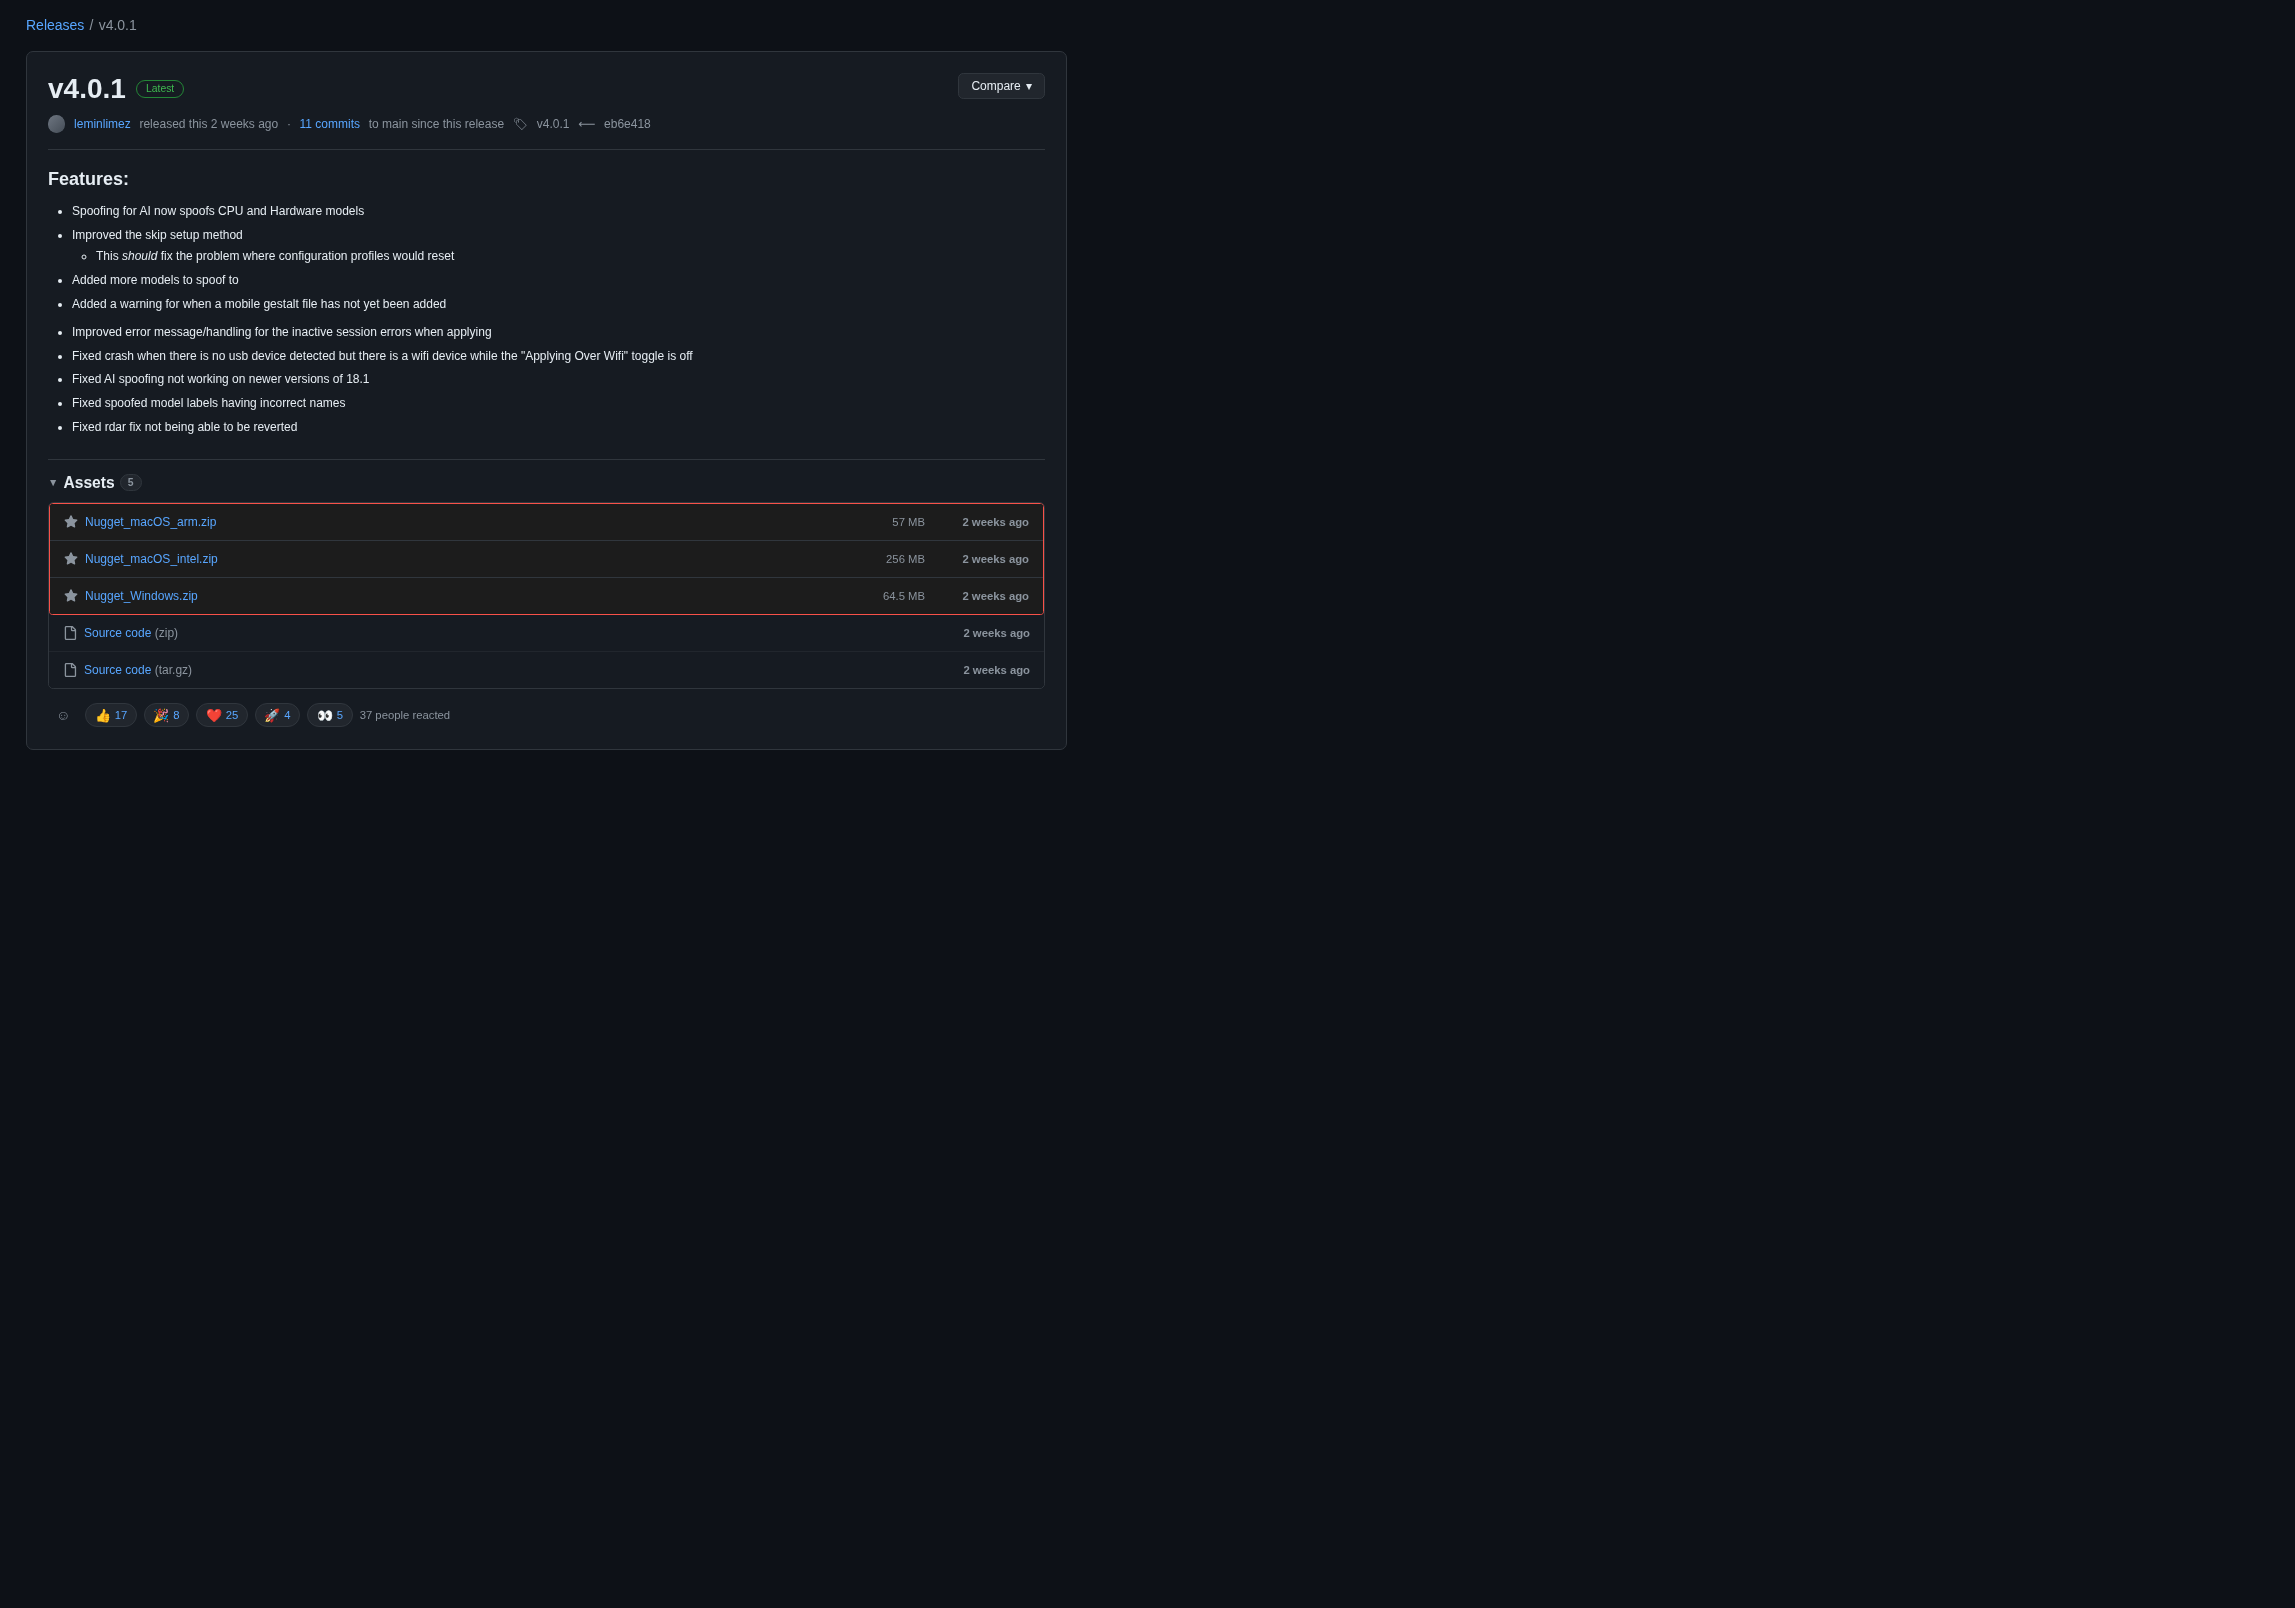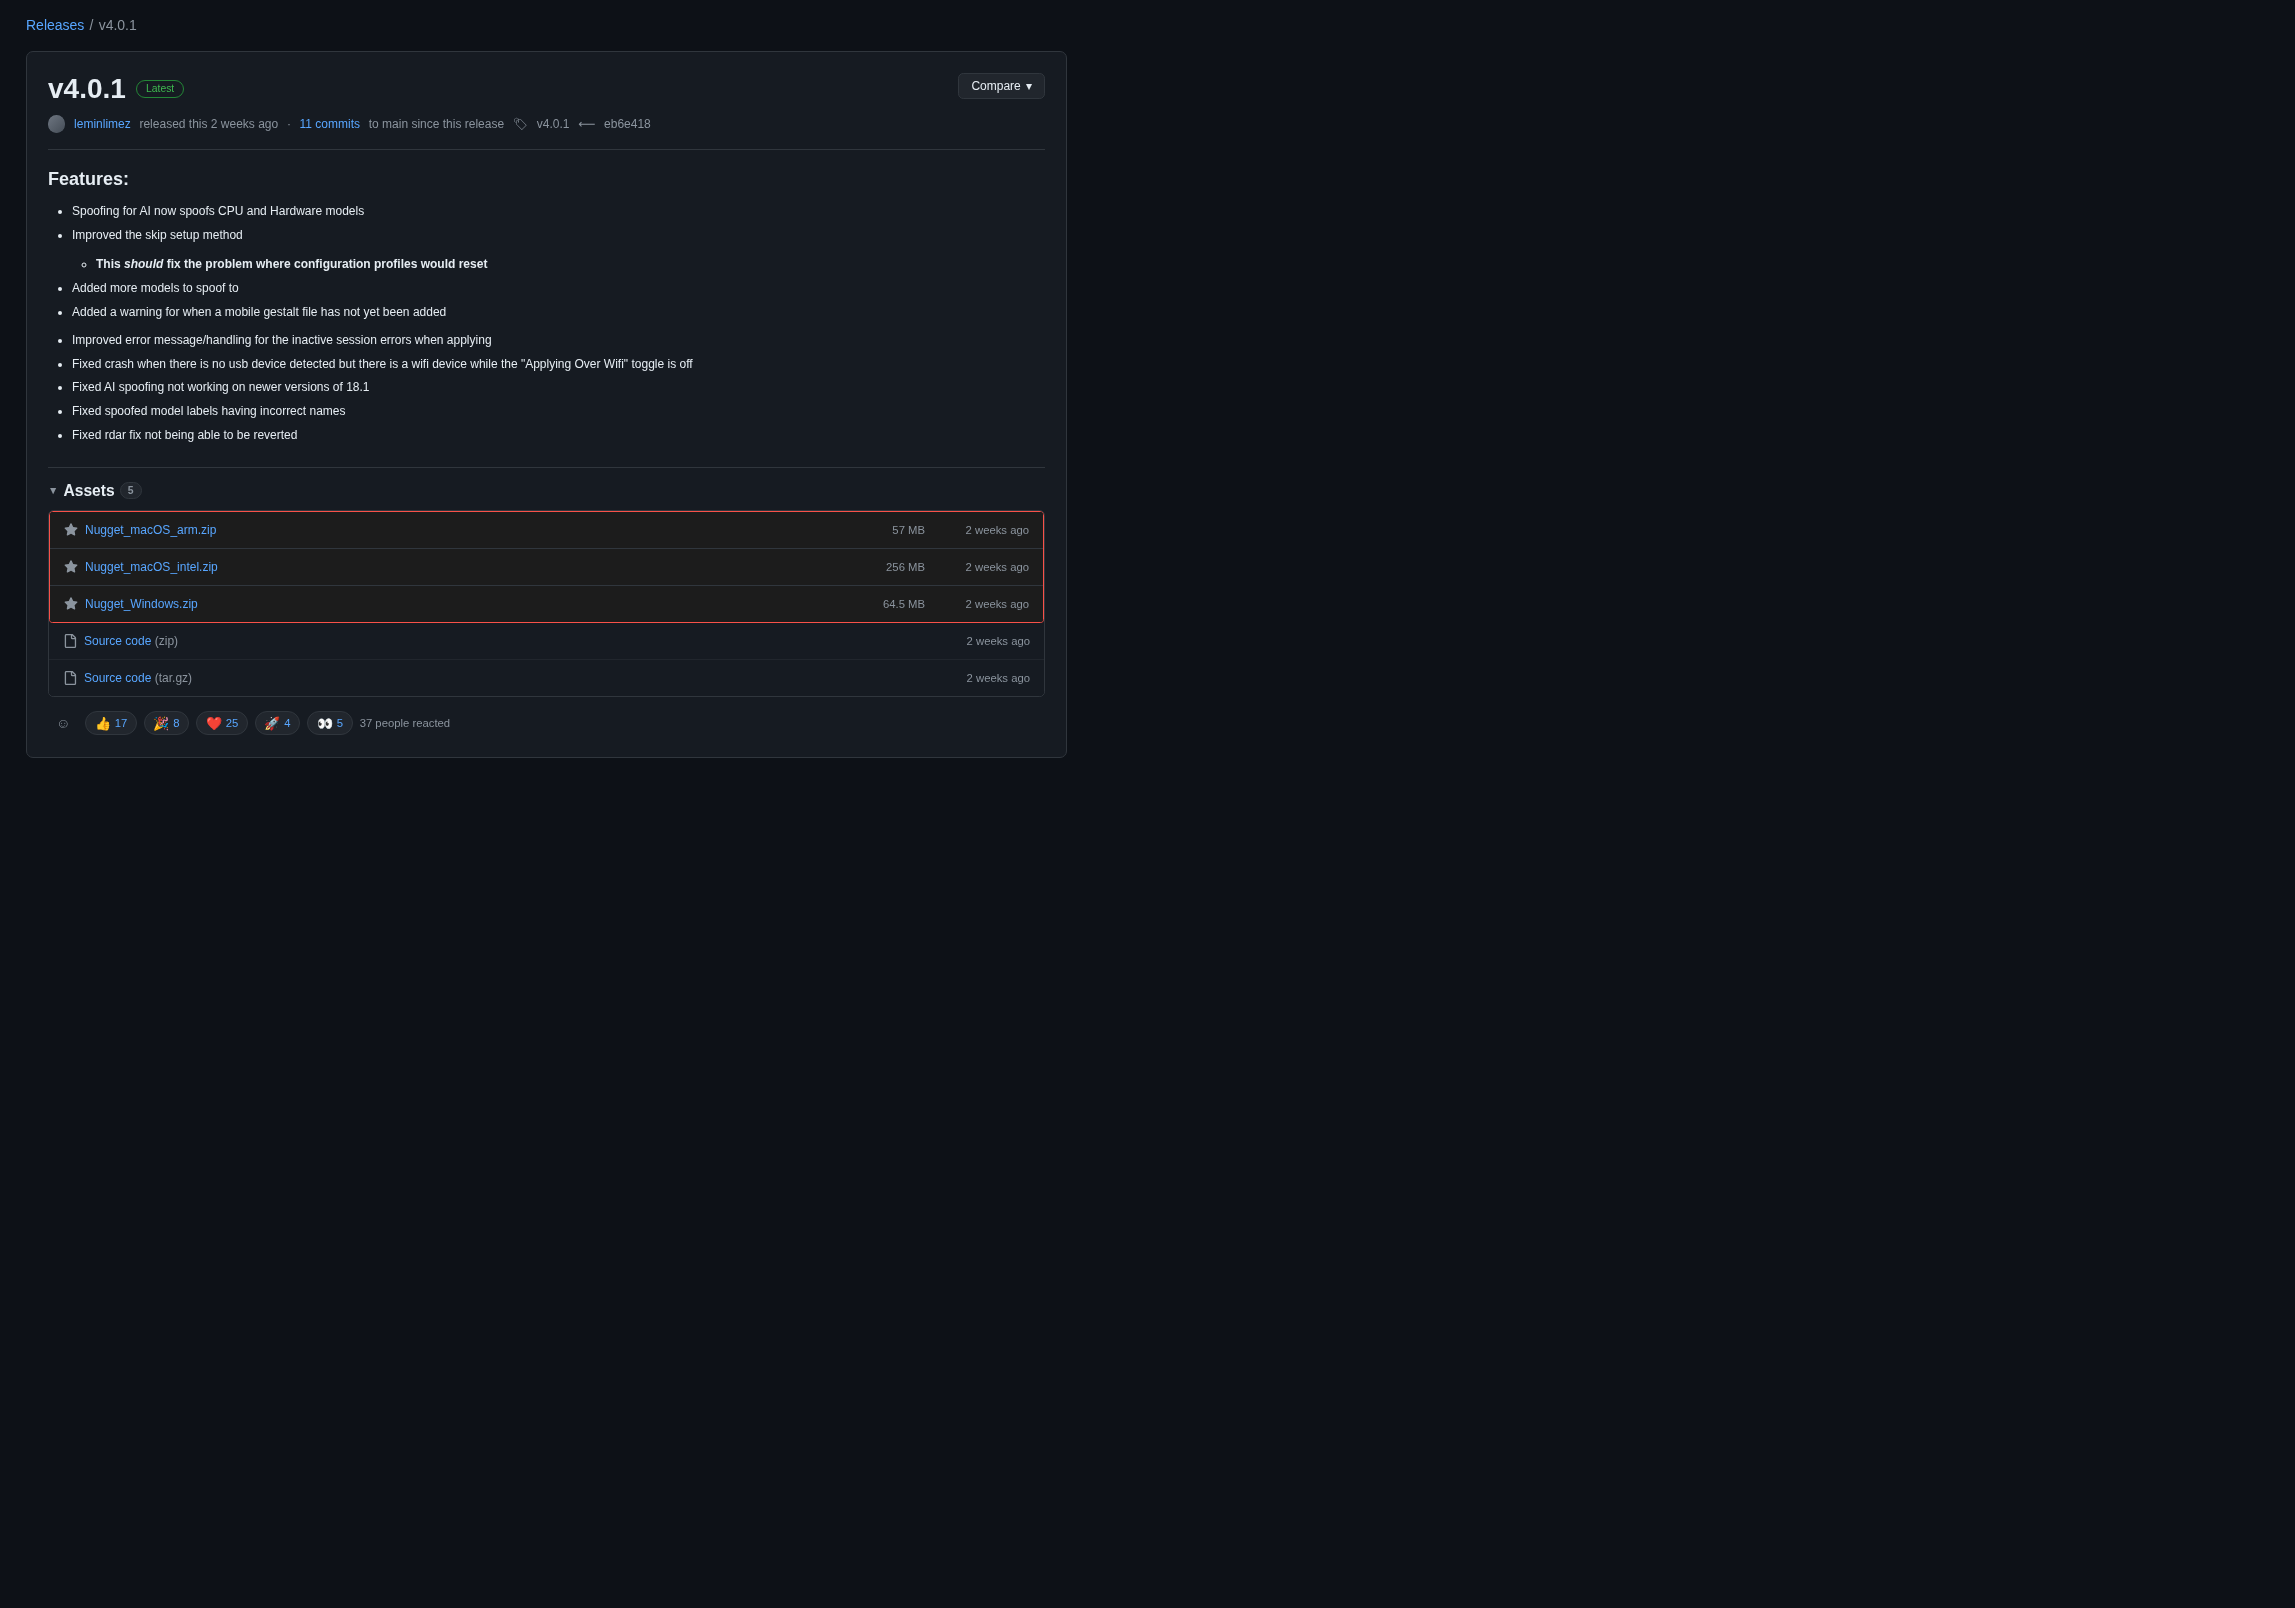--- a/index.html
+++ b/index.html
@@ -126,9 +126,8 @@
     .release-body ul li { margin-bottom: 3.5px; }
     .release-body ul ul {
       list-style: circle;
-      margin-top: 9px;
+      margin-top: 1px;
       margin-bottom: 3.5px;
-      font-weight: bold;
     }
     em { font-style: italic; }
 

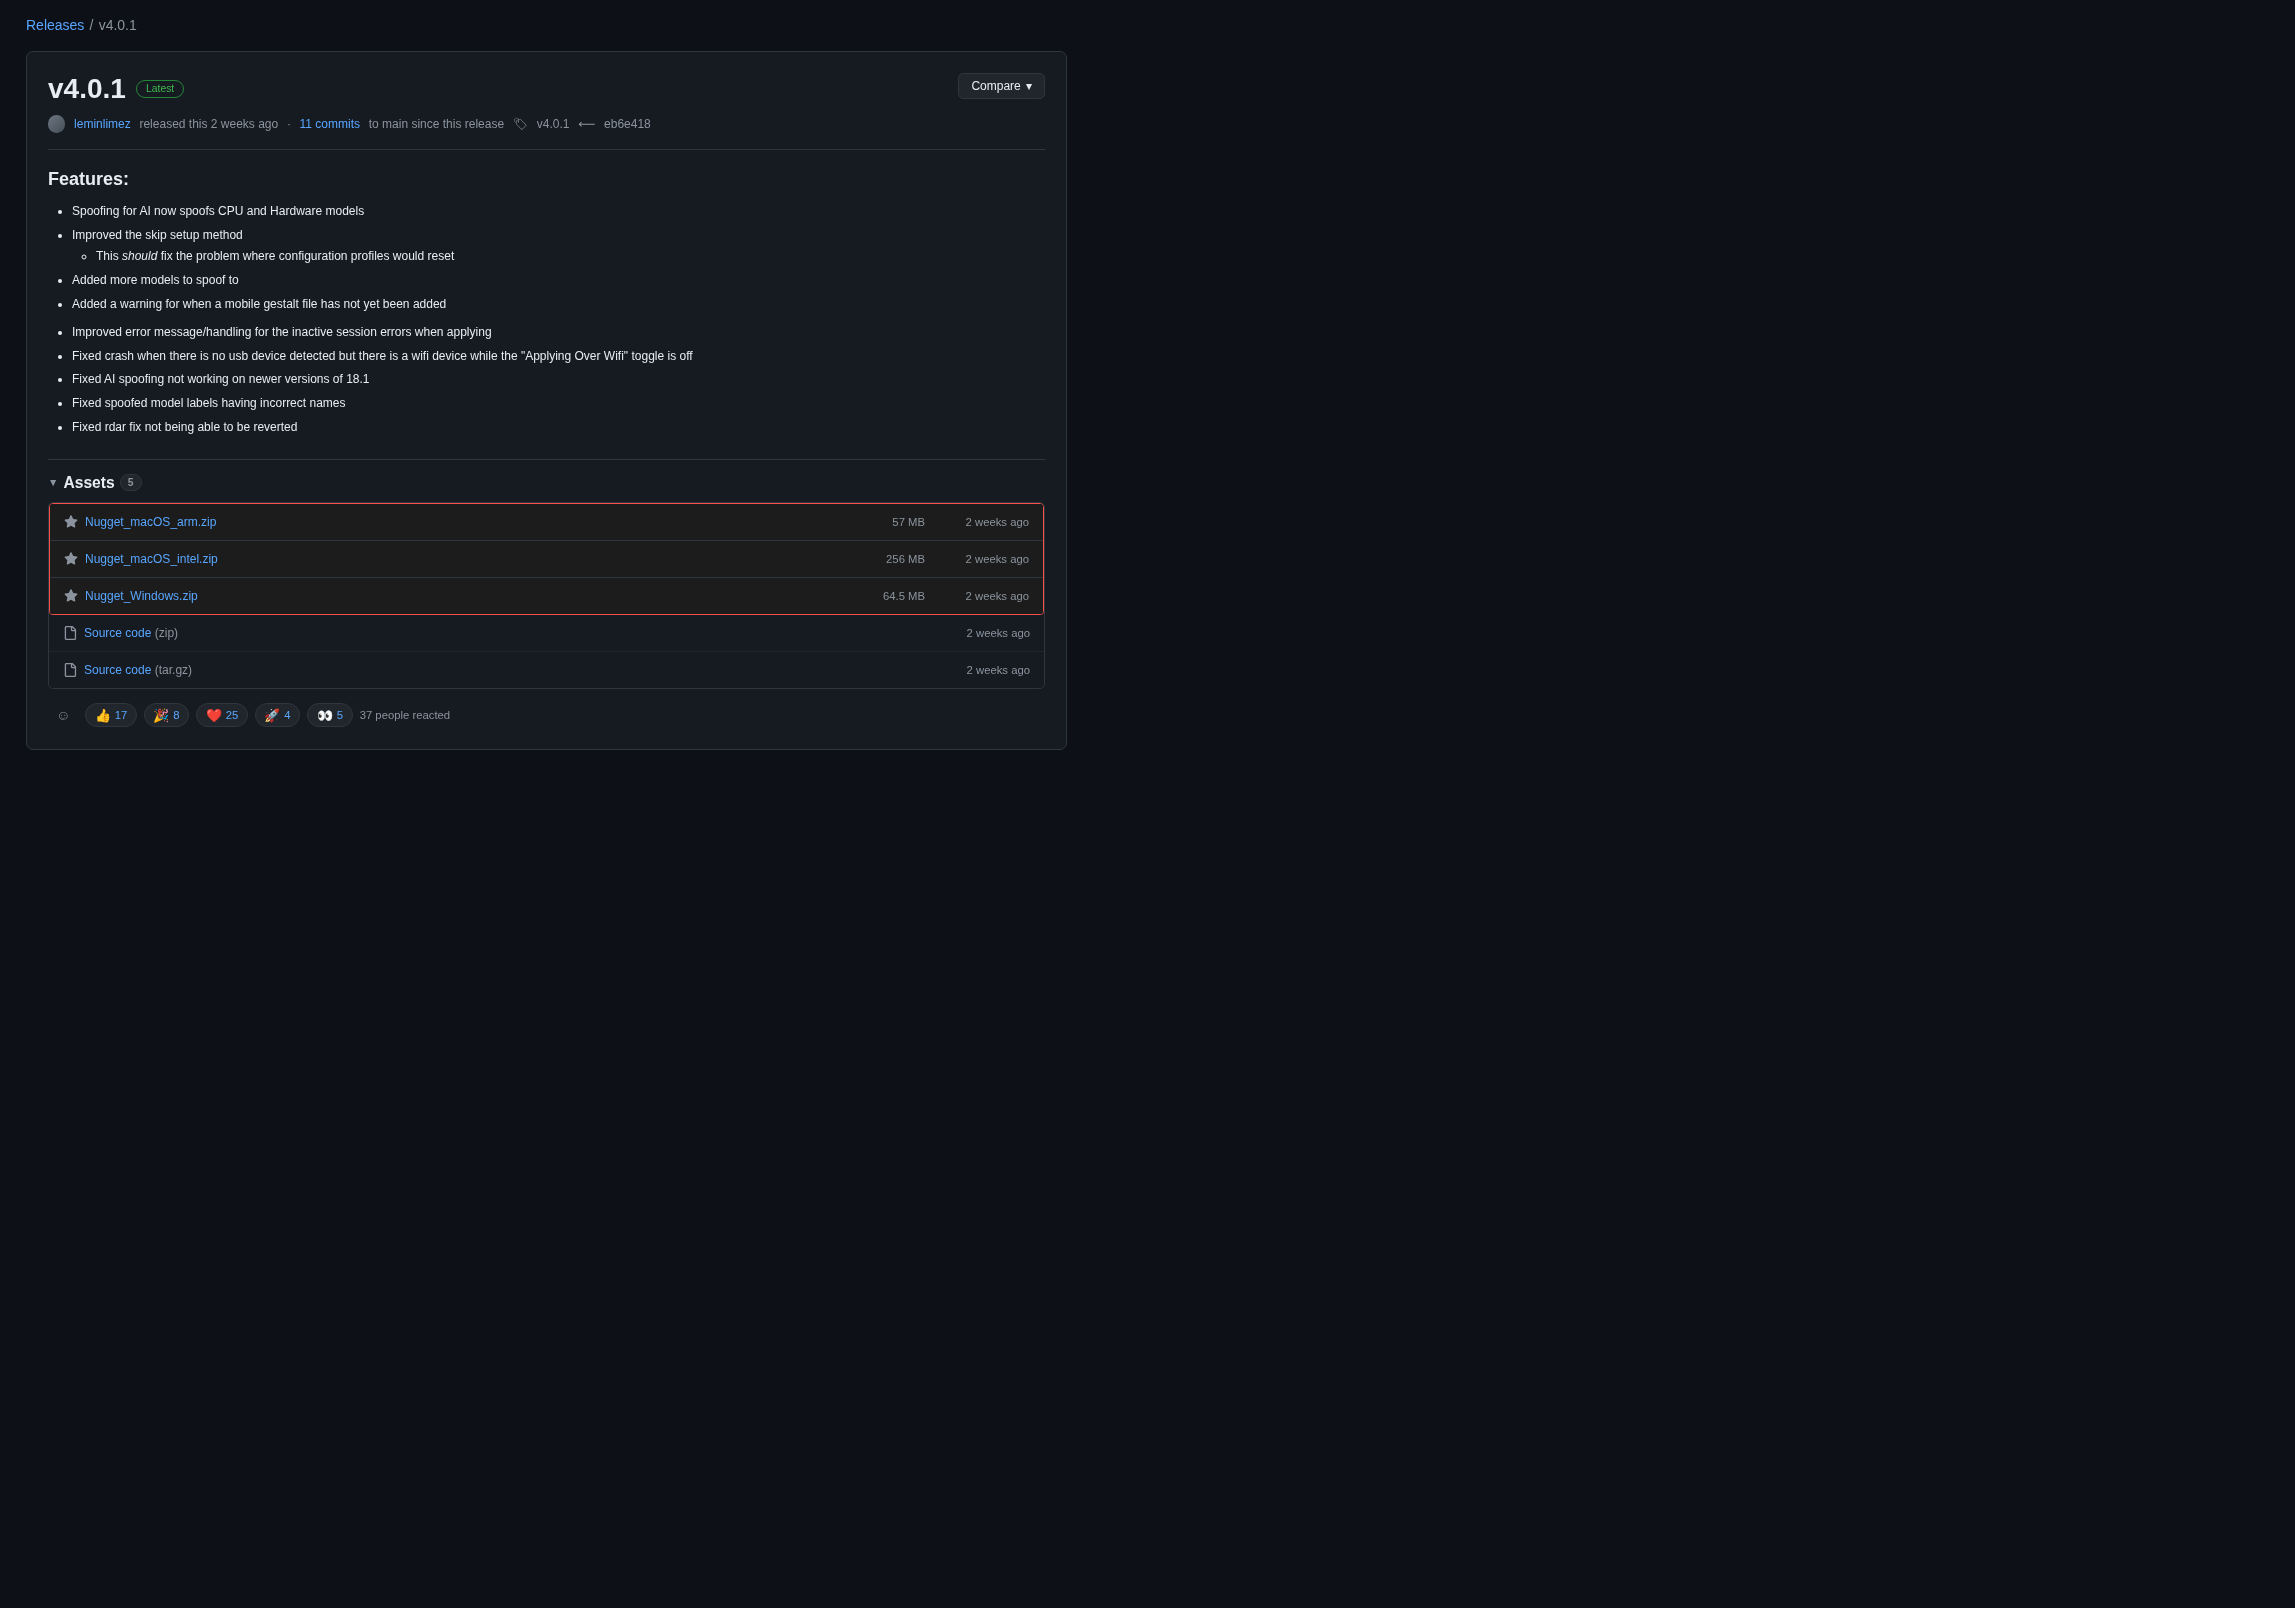--- a/index.html
+++ b/index.html
@@ -197,6 +197,7 @@
       font-size: 11.3px;
       min-width: 104px;
       text-align: right;
+      font-weight: bold;
     }
 
     .reactions-row {

